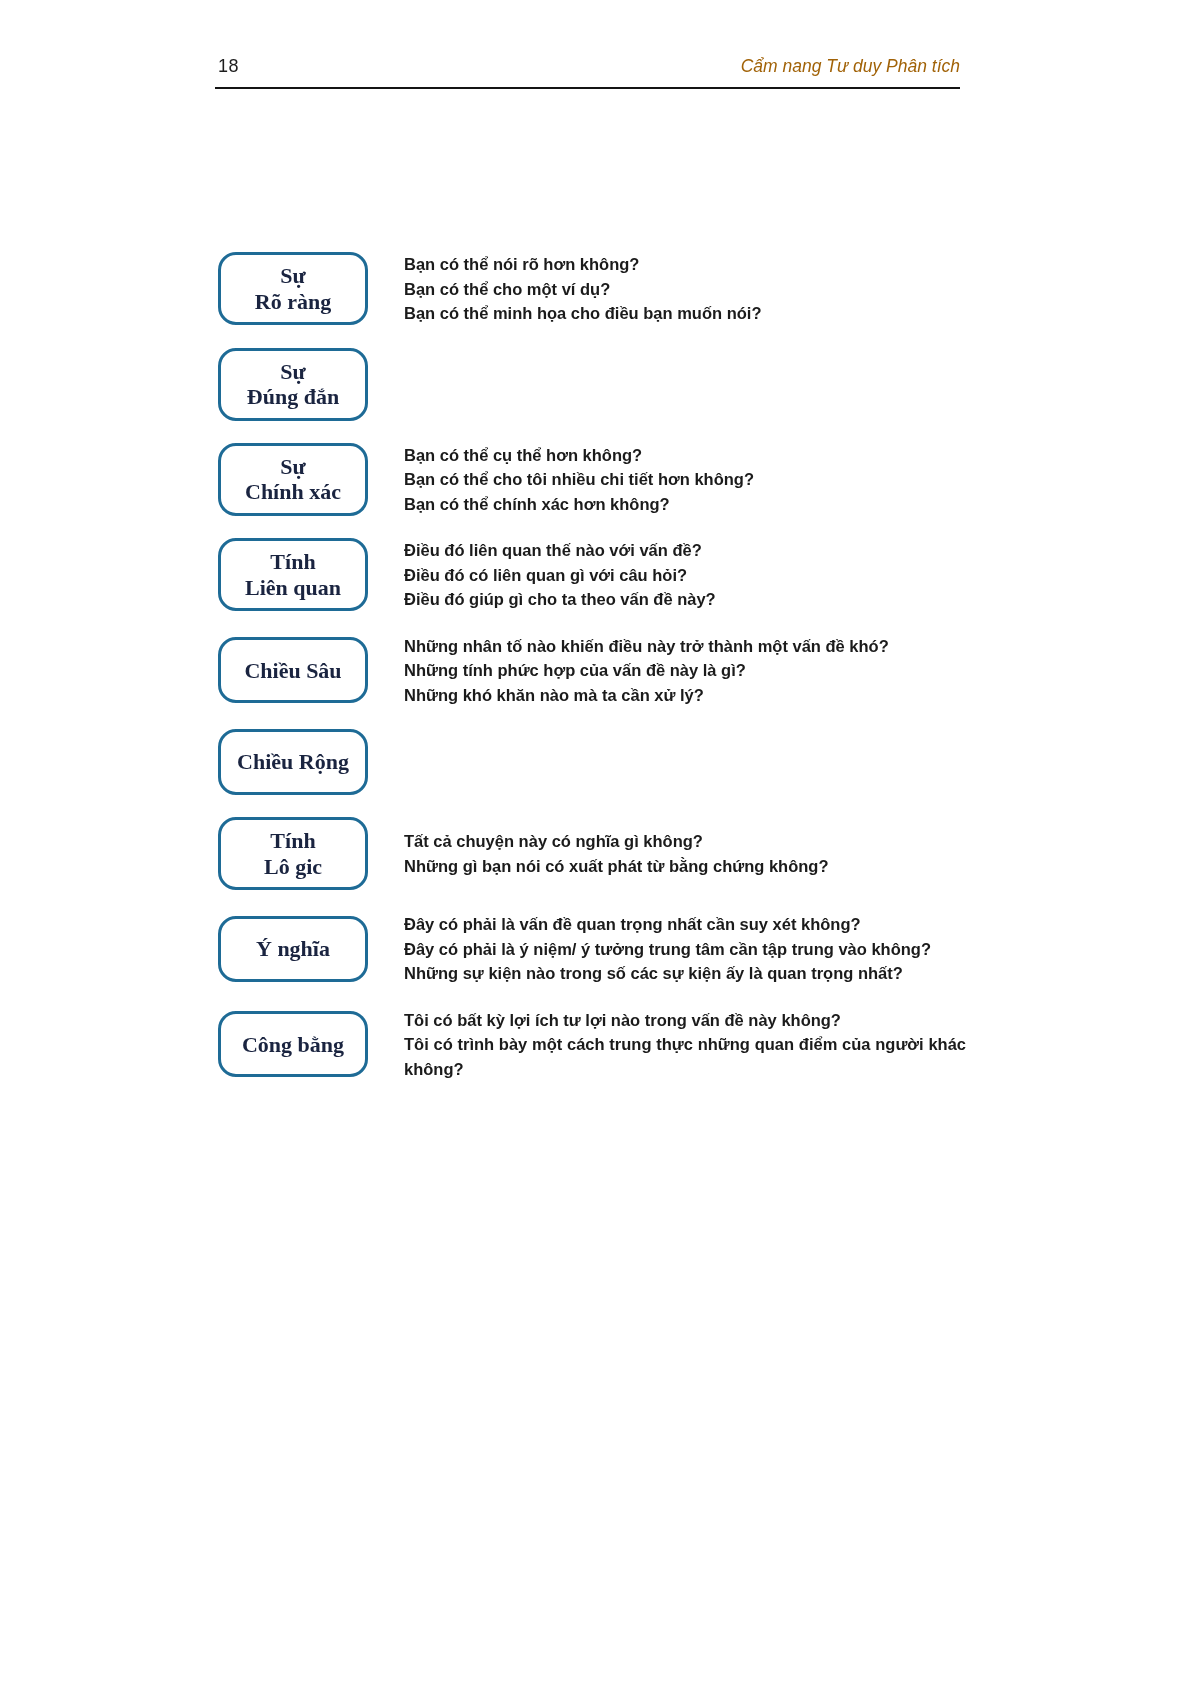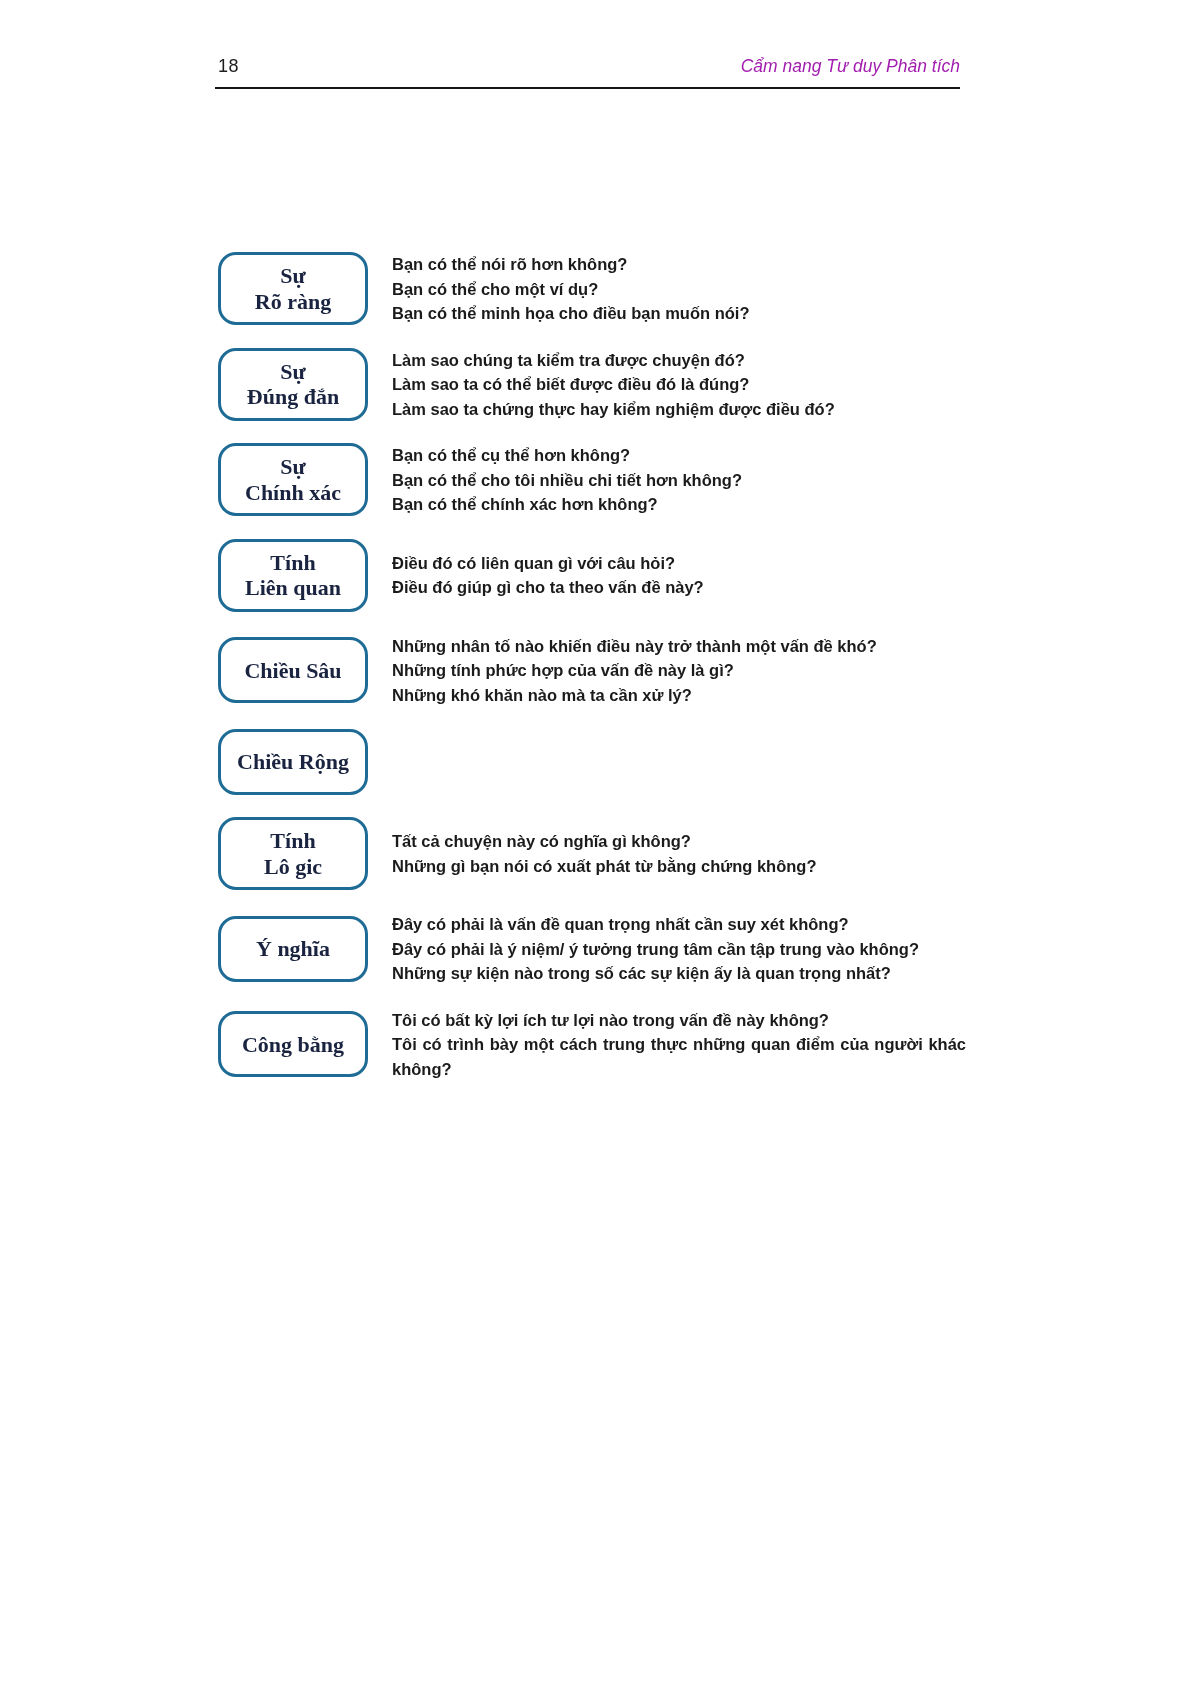--- a/index.html
+++ b/index.html
@@ -33,7 +33,7 @@
   .header-title {
     font-style: italic;
     font-size: 17.5px;
-    color: #a21caf;
+    color: #a16207;
   }
   .header-rule {
     position: absolute;

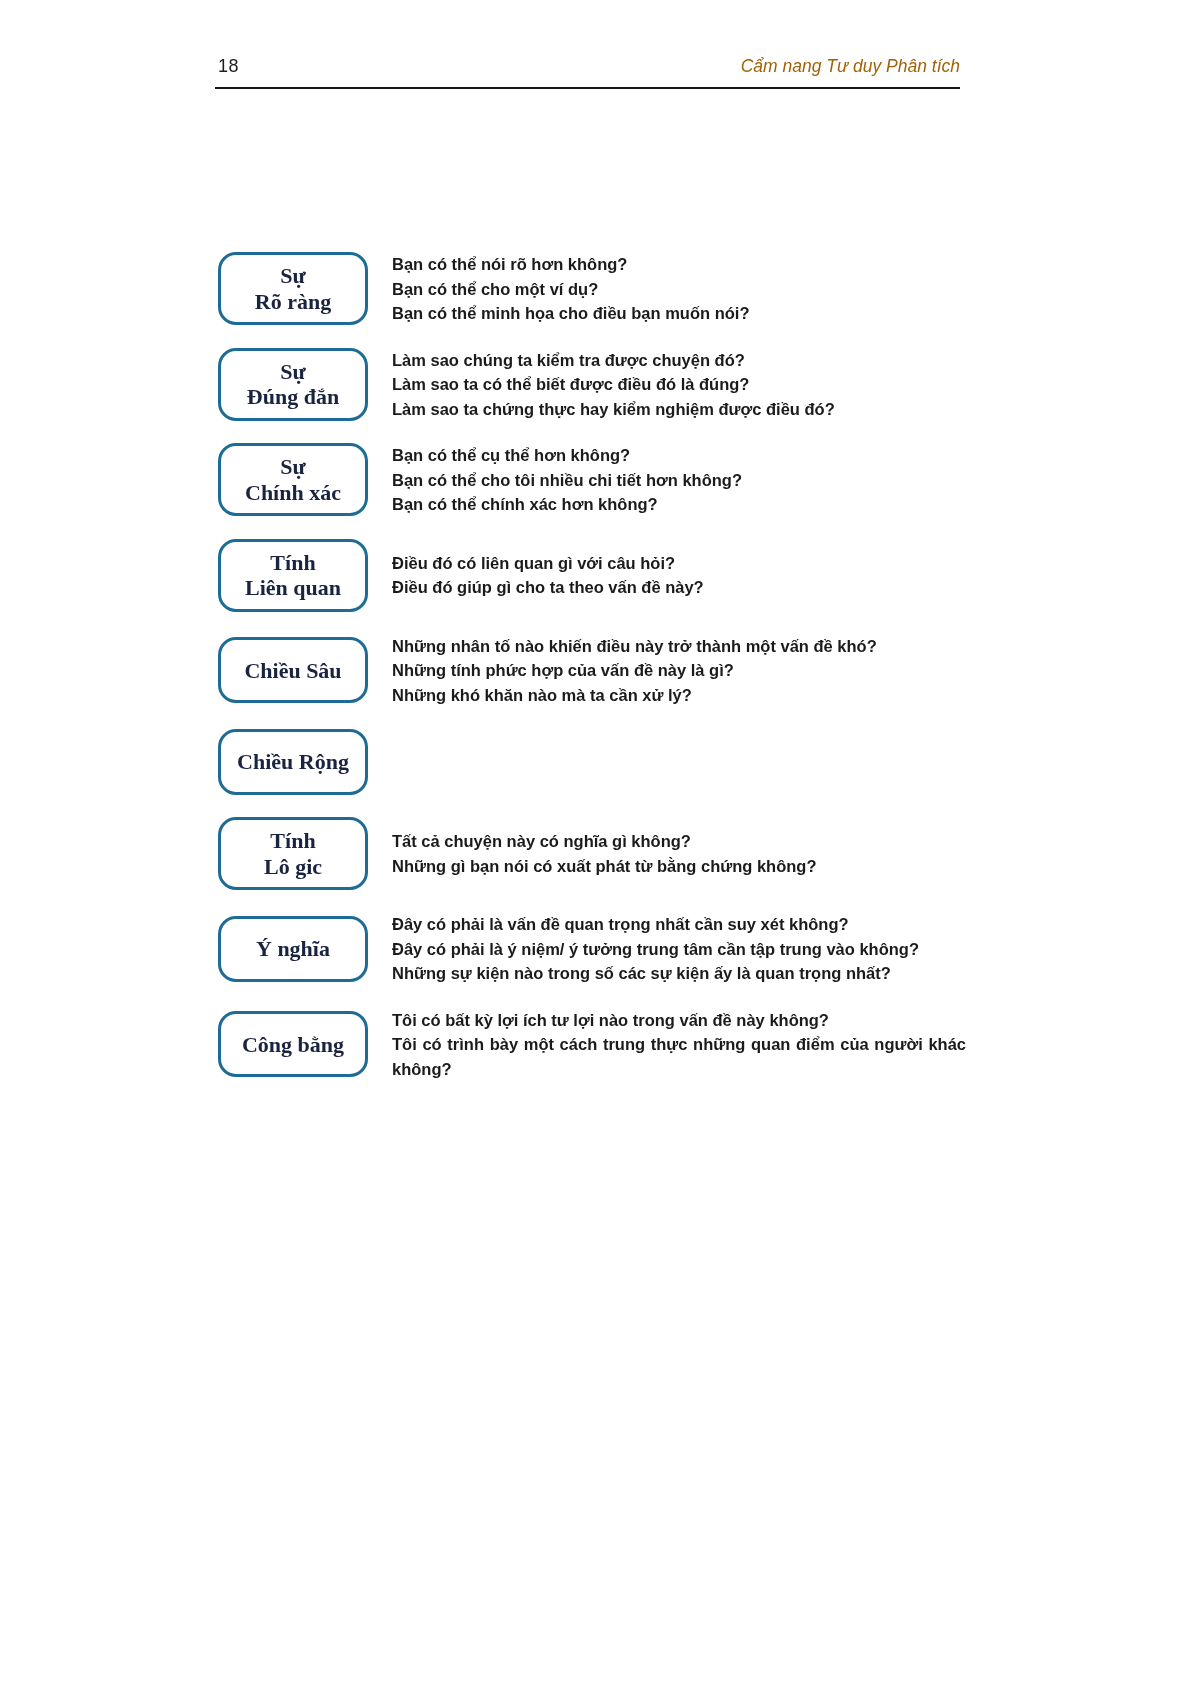--- a/index.html
+++ b/index.html
@@ -75,7 +75,7 @@
     white-space: nowrap;
   }
   .questions {
-    margin-left: 24px;
+    margin-left: 36px;
     flex: 1;
     min-width: 0;
   }

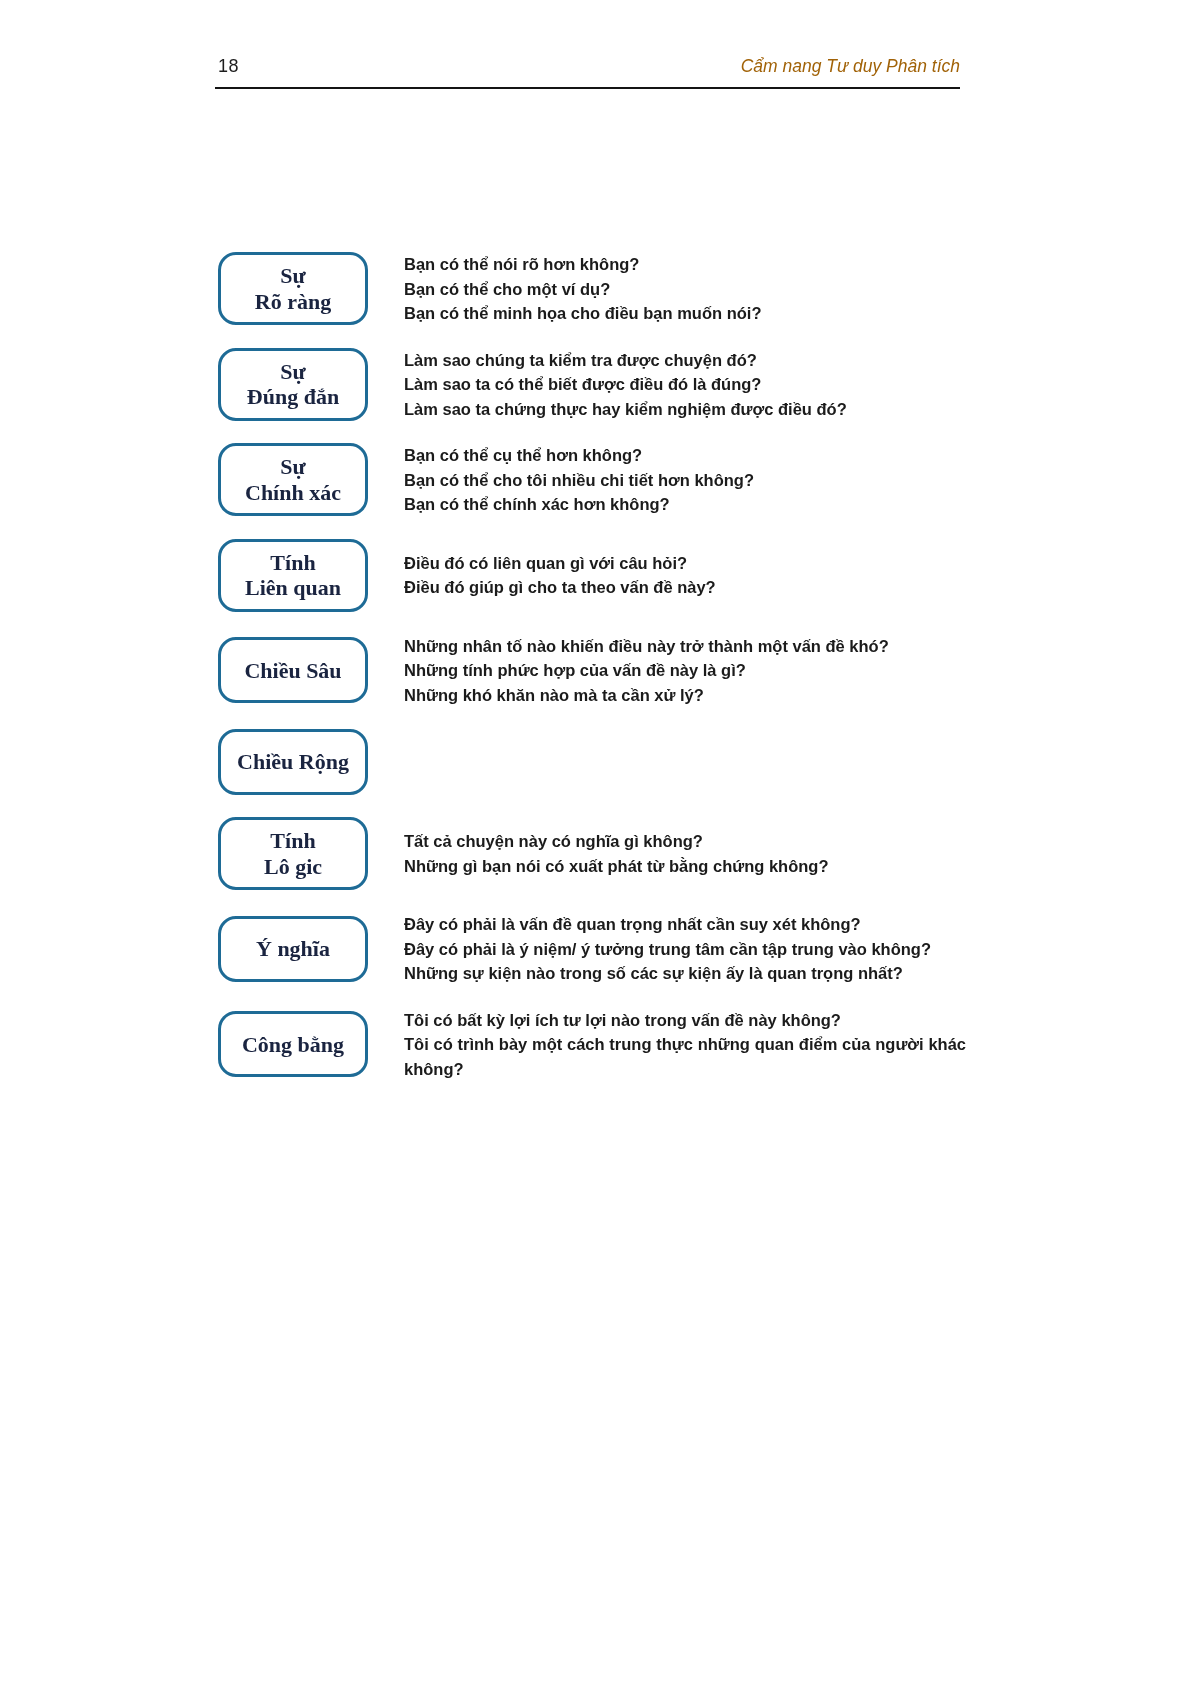--- a/index.html
+++ b/index.html
@@ -115,11 +115,6 @@
           <span class="label-line">Sự</span>
           <span class="label-line">Đúng đắn</span>
         </div>
-        <div class="questions">
-          <p class="question">Làm sao chúng ta kiểm tra được chuyện đó?</p>
-          <p class="question">Làm sao ta có thể biết được điều đó là đúng?</p>
-          <p class="question">Làm sao ta chứng thực hay kiểm nghiệm được điều đó?</p>
-        </div>
       </div>
       <div class="row">
         <div class="label-box">

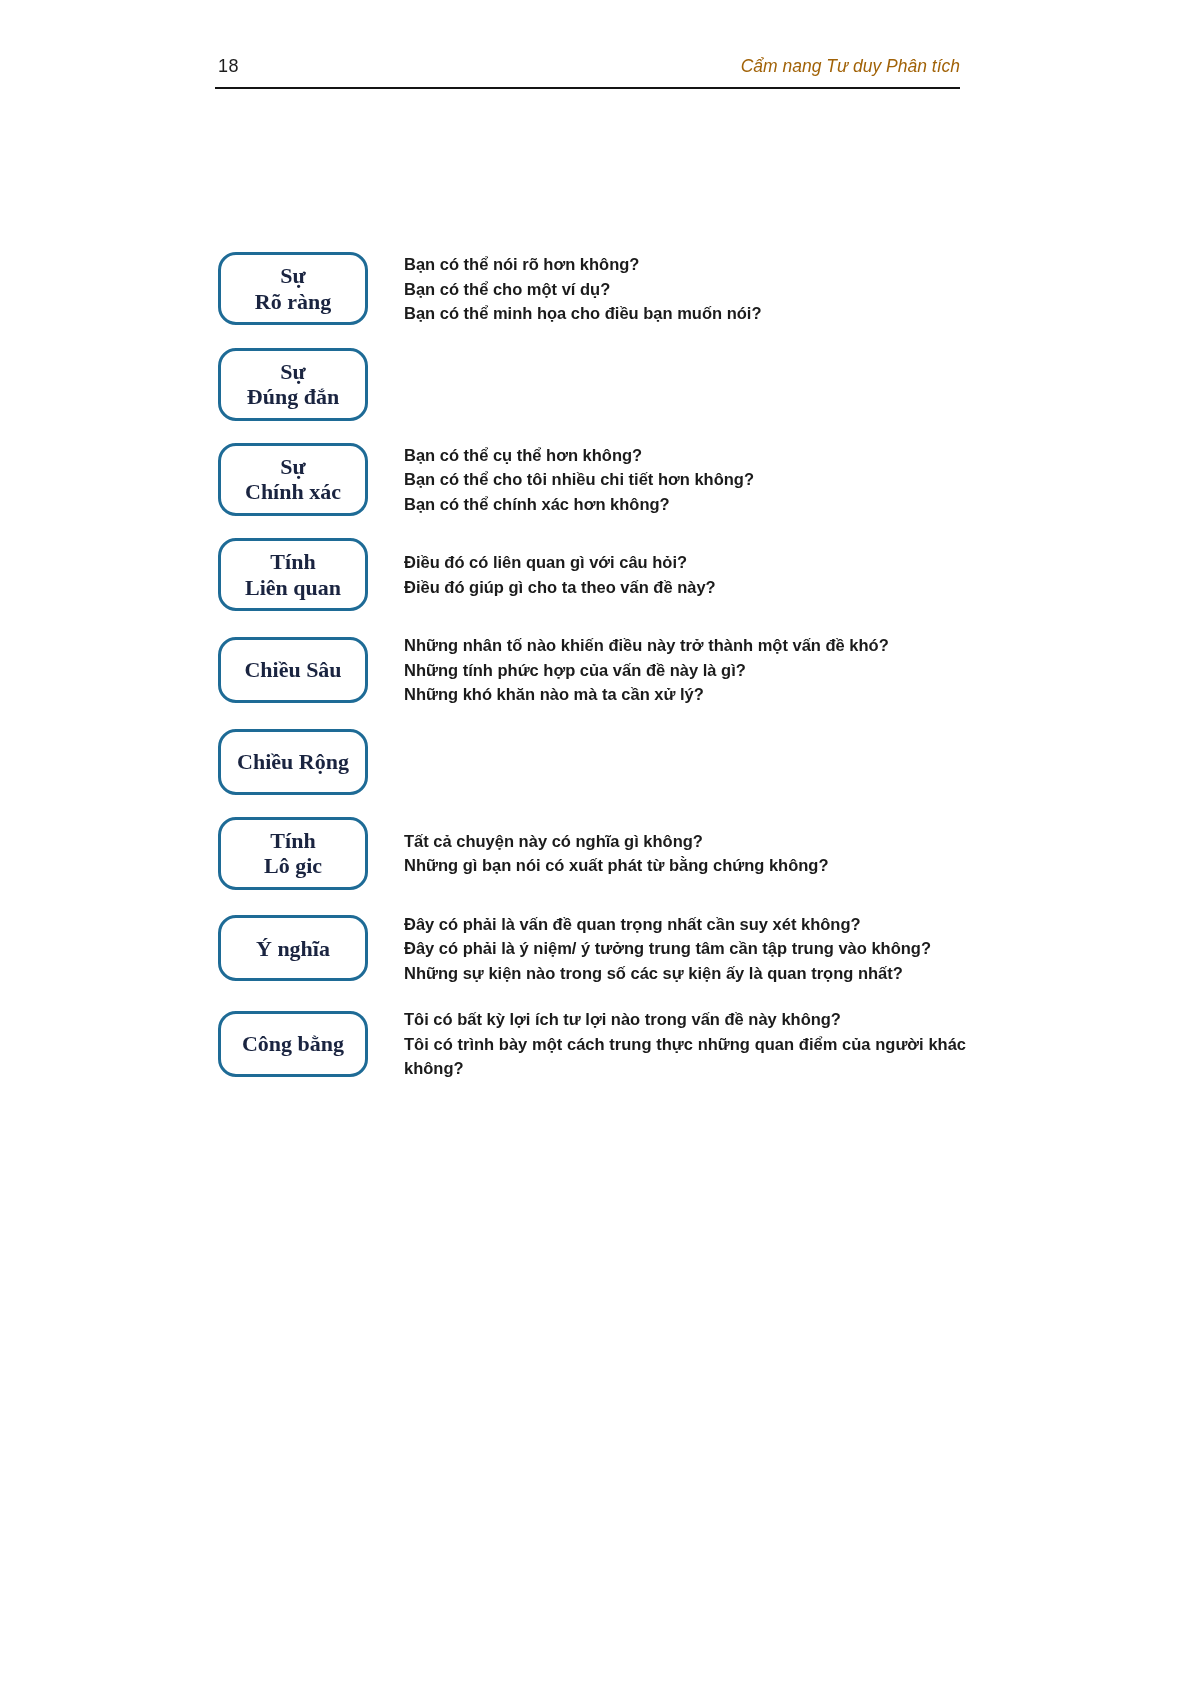--- a/index.html
+++ b/index.html
@@ -133,6 +133,7 @@
           <span class="label-line">Liên quan</span>
         </div>
         <div class="questions">
+          <p class="question">Điều đó liên quan thế nào với vấn đề?</p>
           <p class="question">Điều đó có liên quan gì với câu hỏi?</p>
           <p class="question">Điều đó giúp gì cho ta theo vấn đề này?</p>
         </div>

